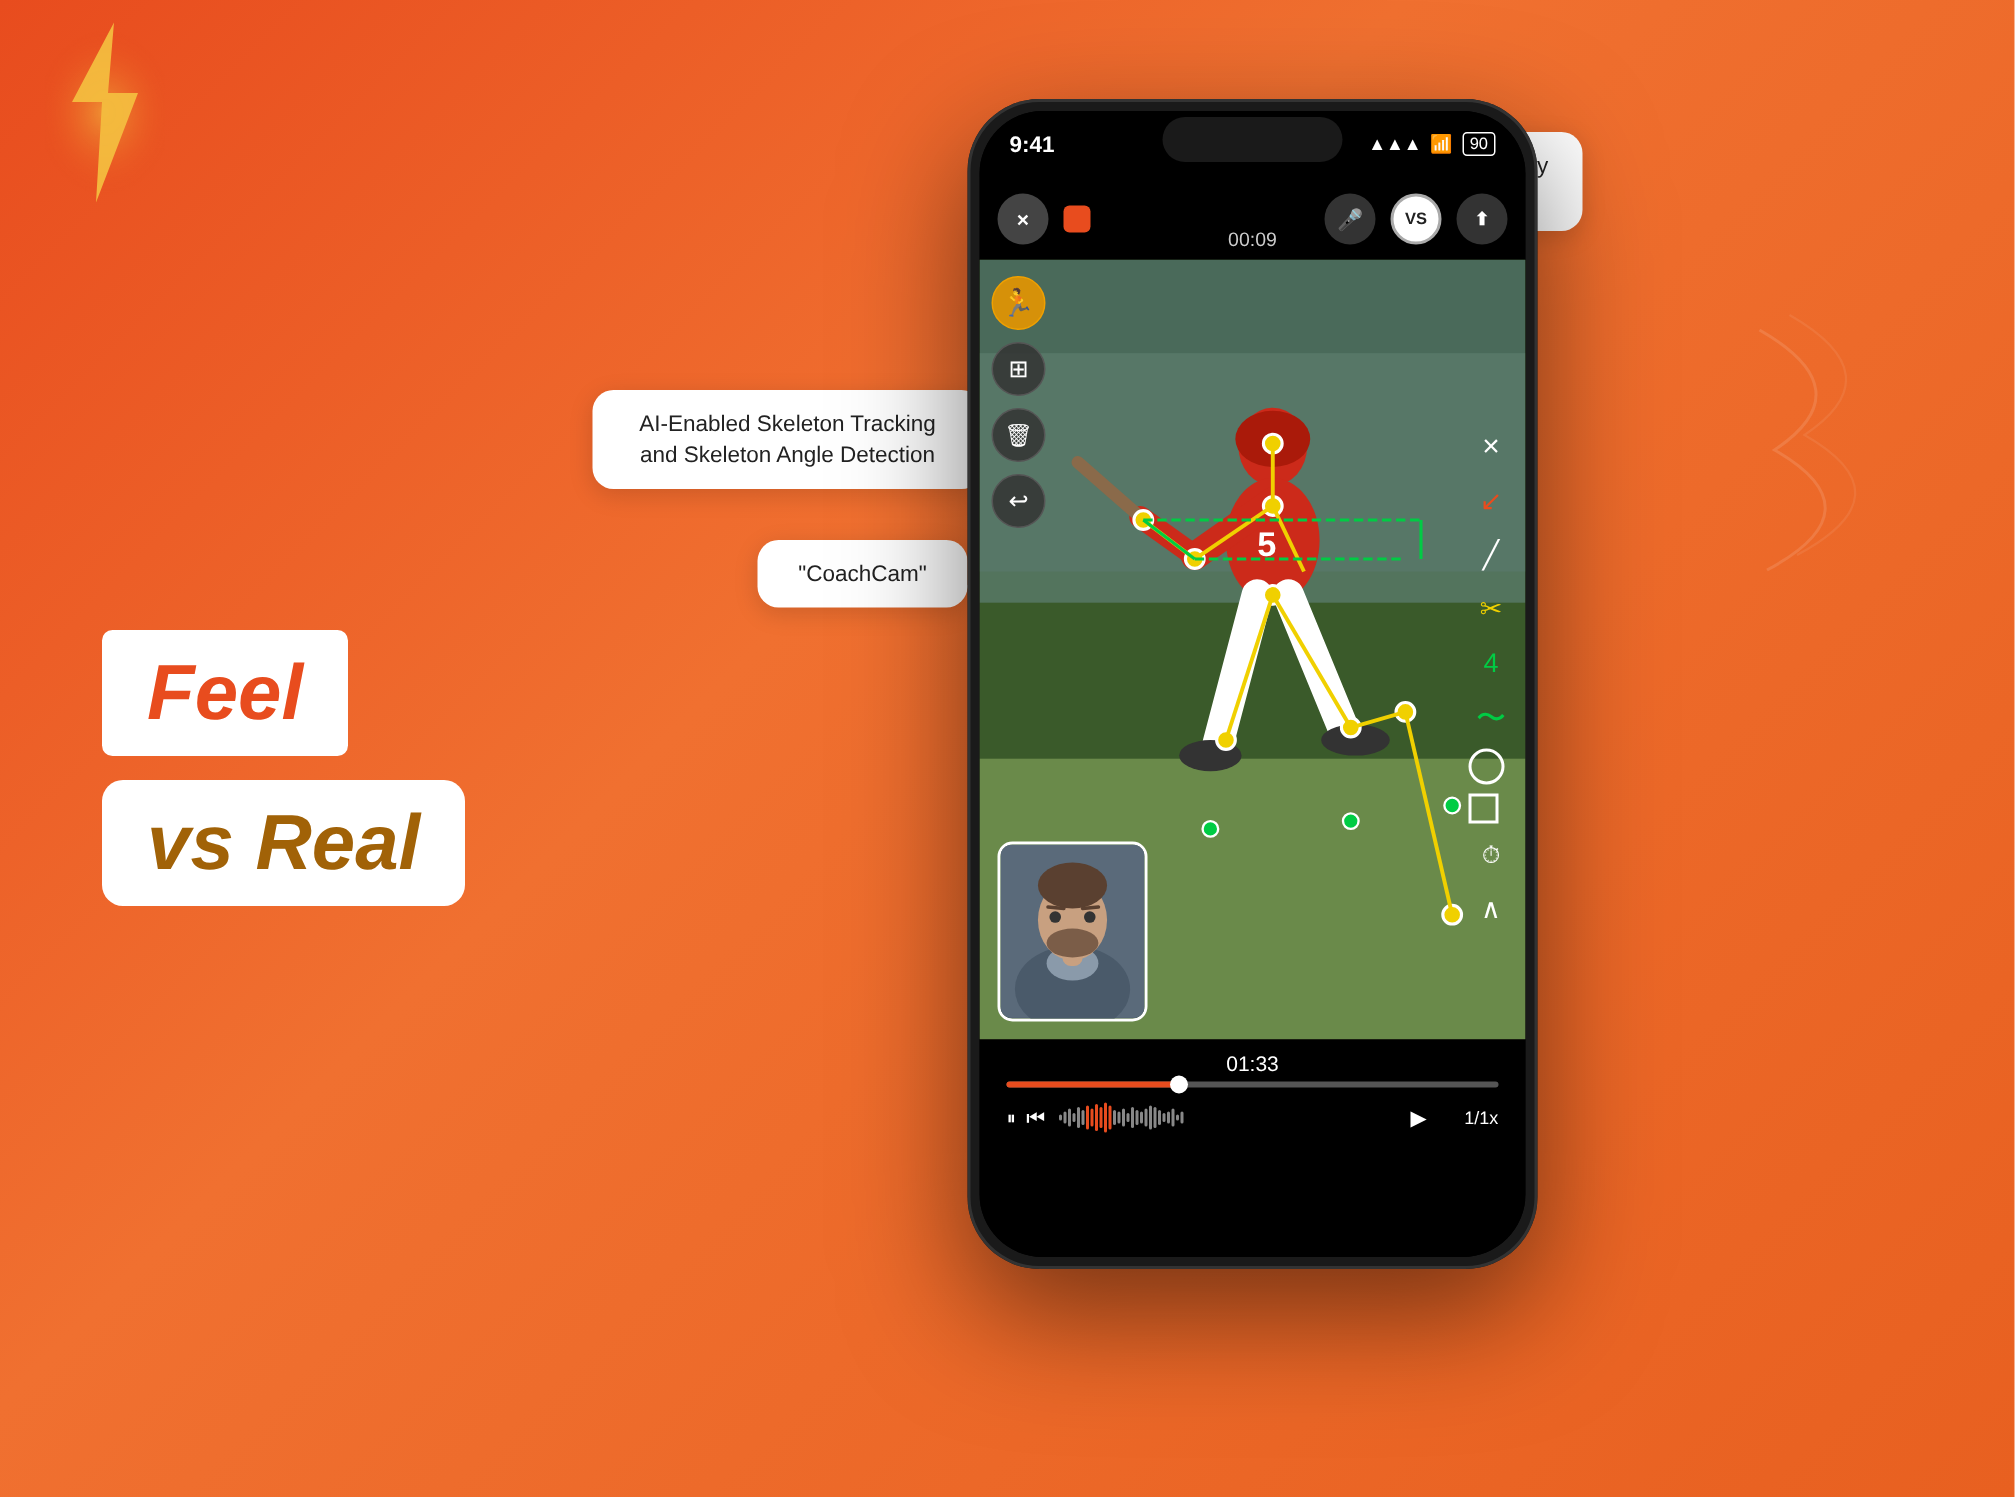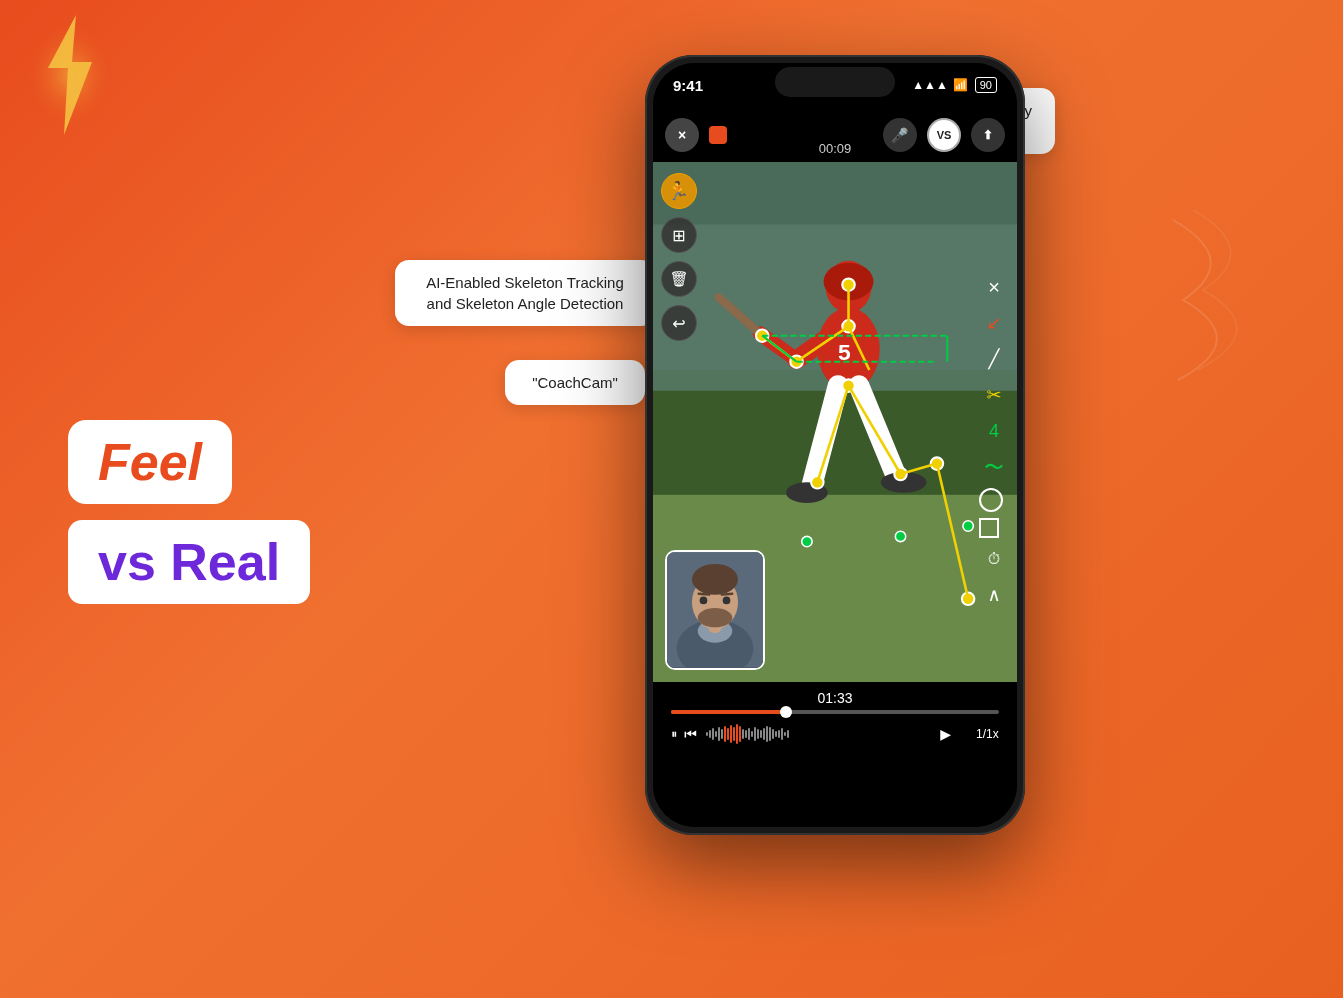--- a/index.html
+++ b/index.html
@@ -126,7 +126,7 @@
     .phone-container {
       position: absolute;
       left: 645px;
-      top: 55px;
+      top: 66px;
       width: 408px;
       height: 780px;
     }

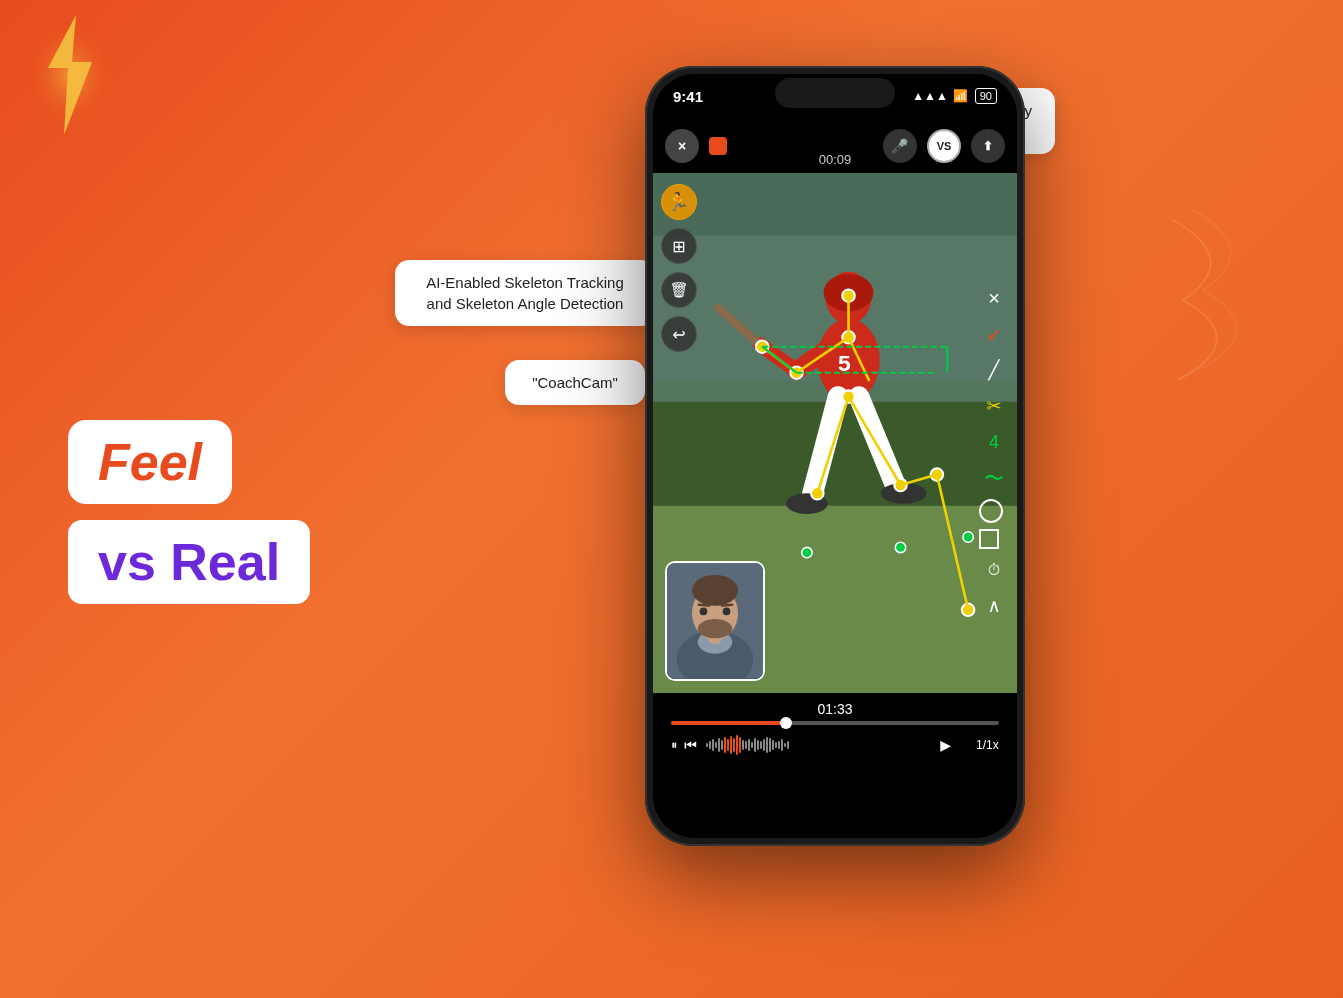--- a/index.html
+++ b/index.html
@@ -28,7 +28,7 @@
       left: 68px;
       top: 420px;
       background: white;
-      border-radius: 18px;
+      border-radius: 7px;
       padding: 12px 30px;
     }
     .label-feel span {

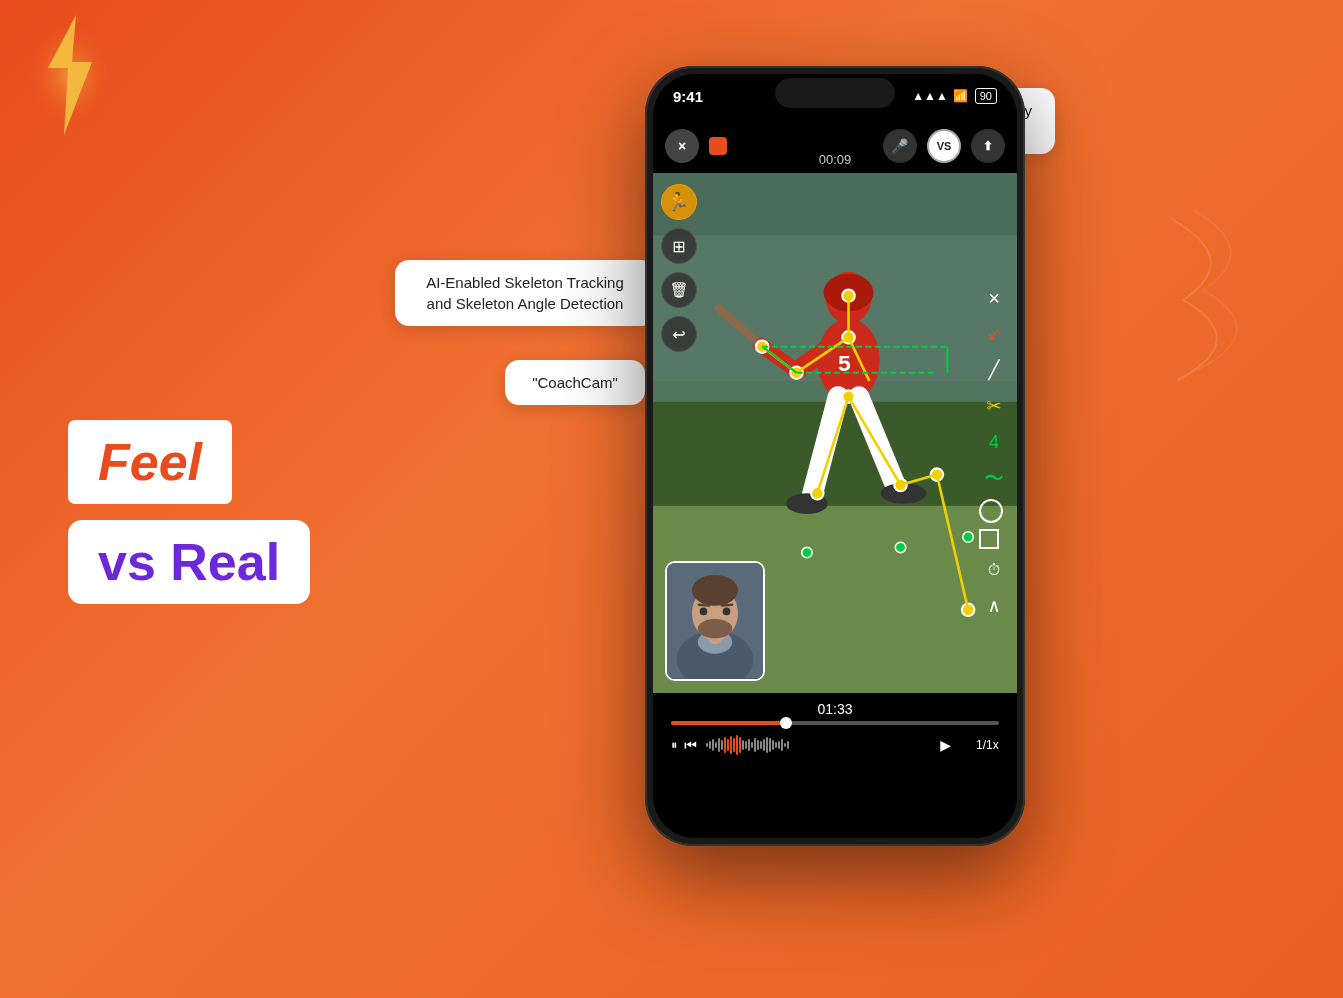--- a/index.html
+++ b/index.html
@@ -48,7 +48,8 @@
     .label-vsreal span {
       font-size: 52px;
       font-weight: 900;
-      color: #6d28d9;
+      color: #a16207;
+      font-style: italic;
       text-align: right;
     }
 

